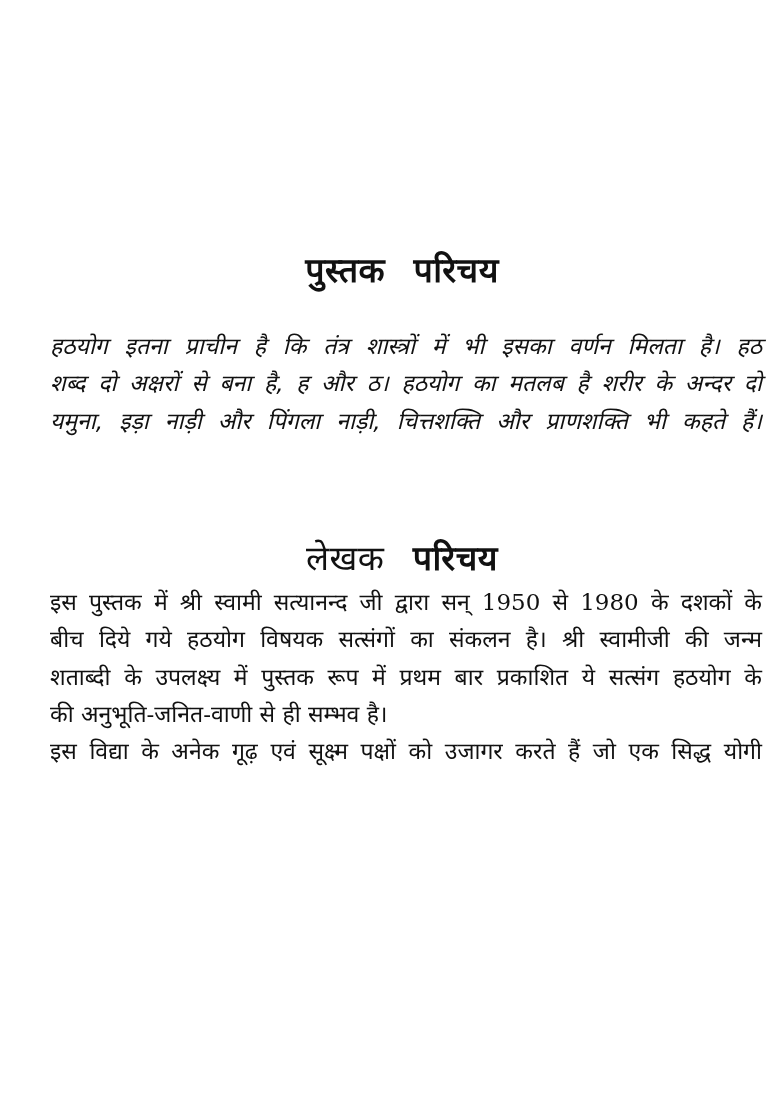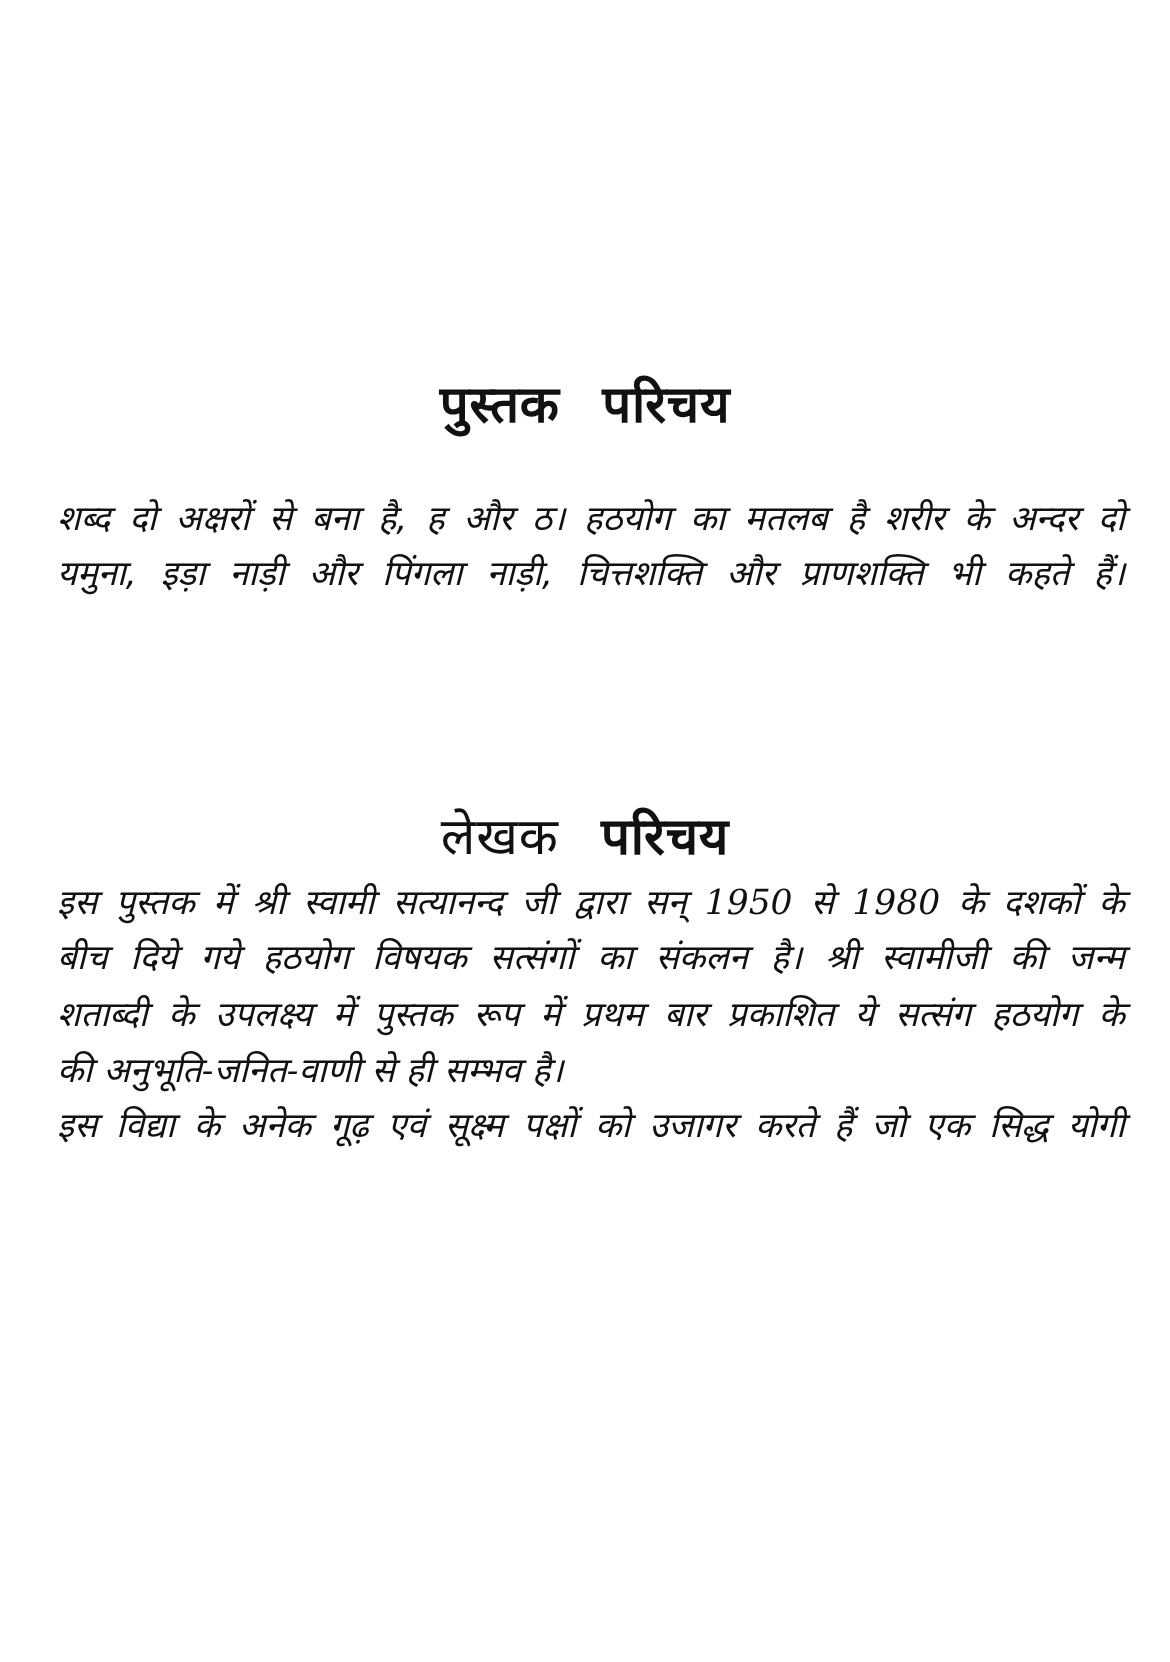--- a/index.html
+++ b/index.html
@@ -17,7 +17,7 @@
     }
     .page {
       position: absolute;
-      left: 0; top: 0;
+      left: 12px; top: 0;
       width: 740px;
       height: 1108px;
     }

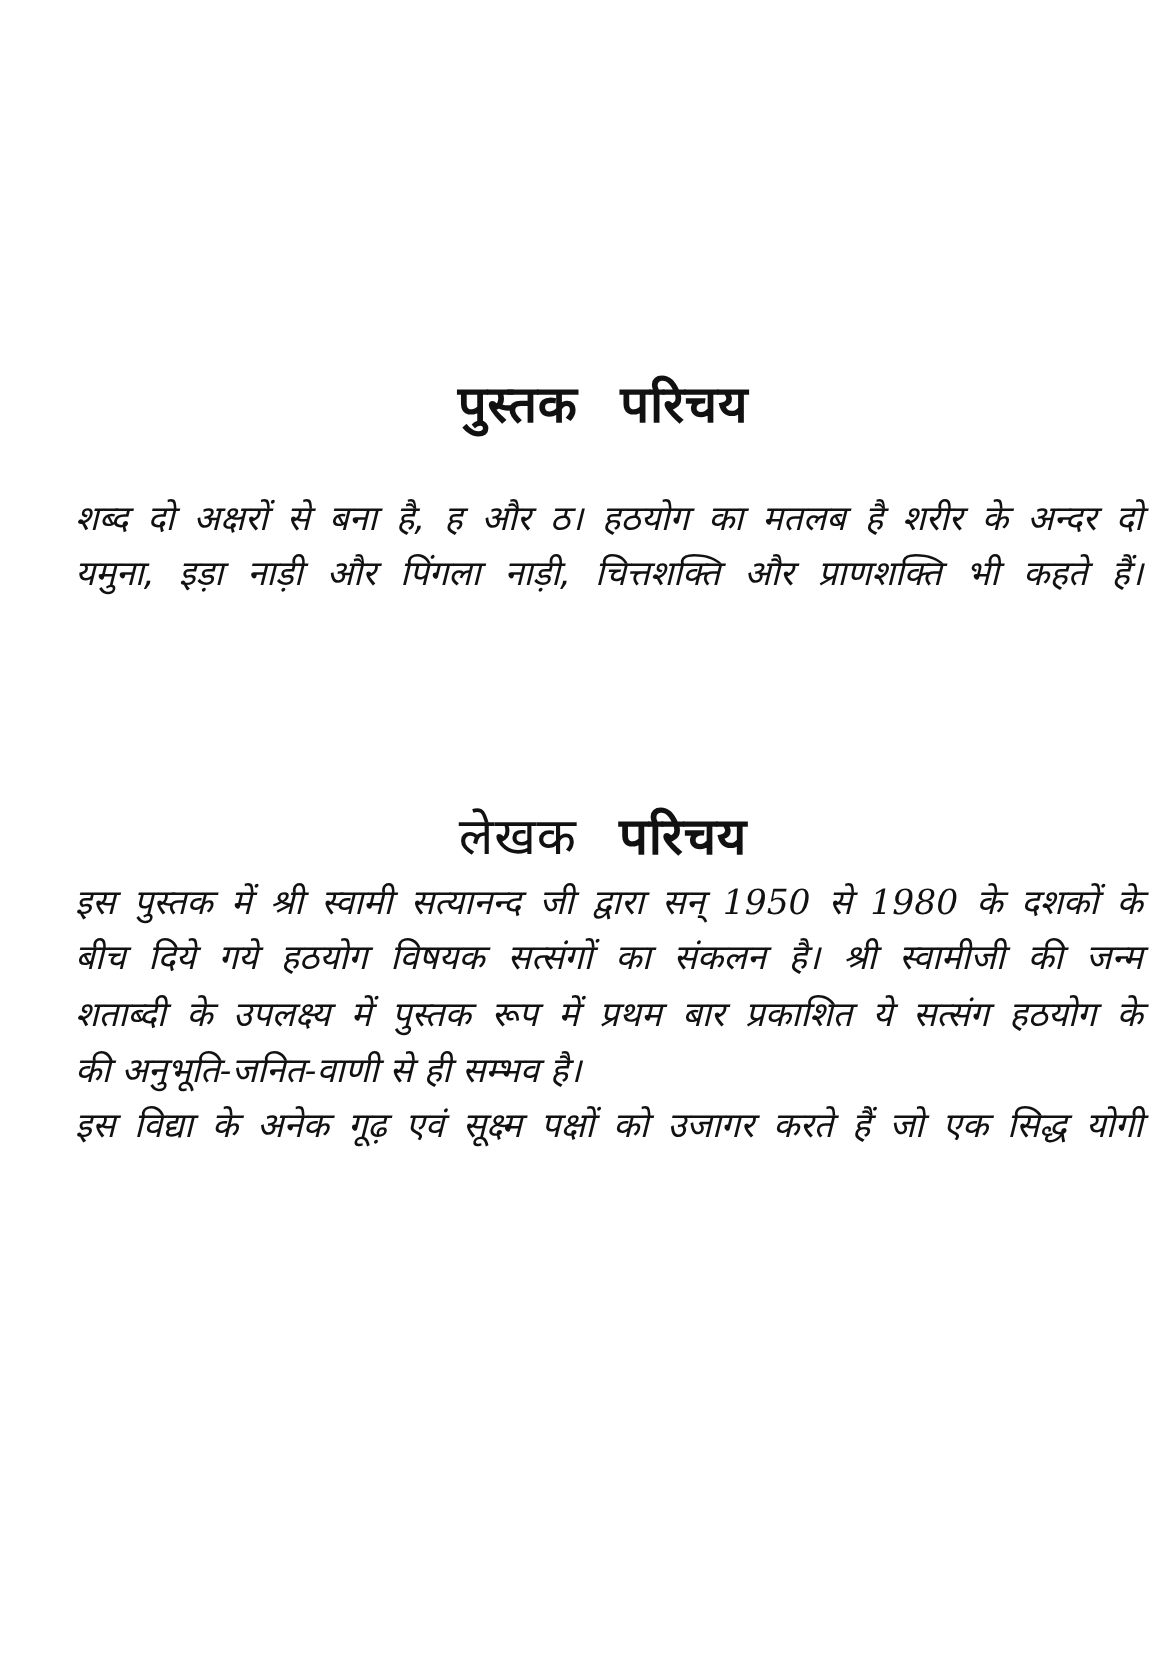--- a/index.html
+++ b/index.html
@@ -78,6 +78,7 @@
   </h2>
 
   <p id="para-book" class="para">
+    <span class="line">हठयोग इतना प्राचीन है कि तंत्र शास्त्रों में भी इसका वर्णन मिलता है। हठ</span>
     <span class="line">शब्द दो अक्षरों से बना है, ह और ठ। हठयोग का मतलब है शरीर के अन्दर दो</span>
     <span class="line">यमुना, इड़ा नाड़ी और पिंगला नाड़ी, चित्तशक्ति और प्राणशक्ति भी कहते हैं।</span>
   </p>

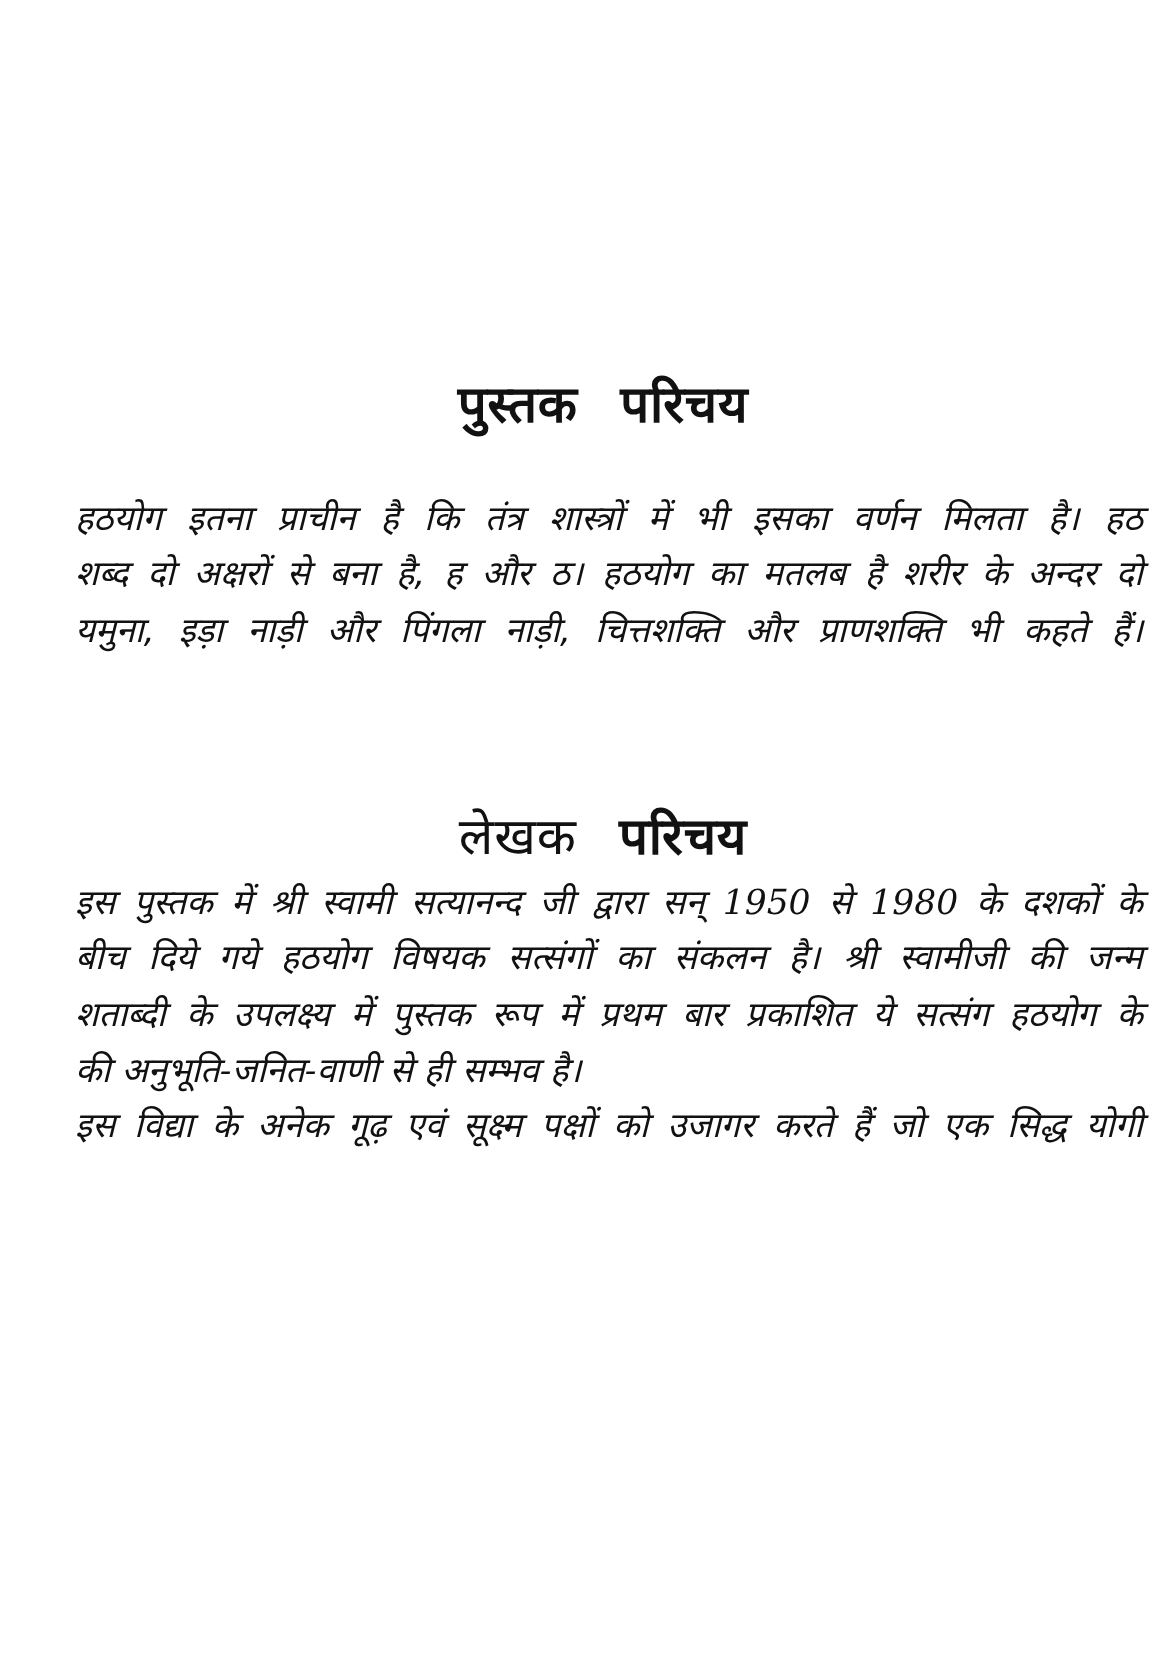--- a/index.html
+++ b/index.html
@@ -63,7 +63,6 @@
     #para-author {
       top: 584px;
       font-family: "DejaVu Serif", "Liberation Serif", serif;
-      font-style: italic;
     }
     #para-author .line { font-size: 23px; }
   </style>

